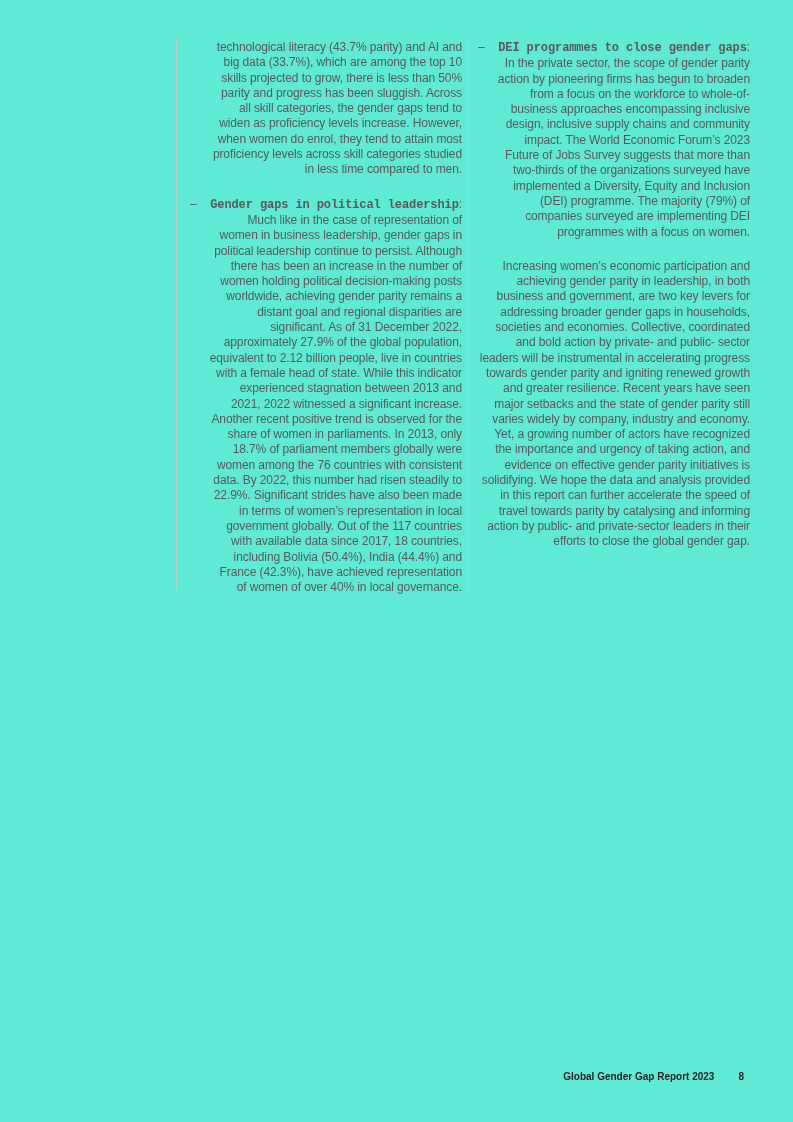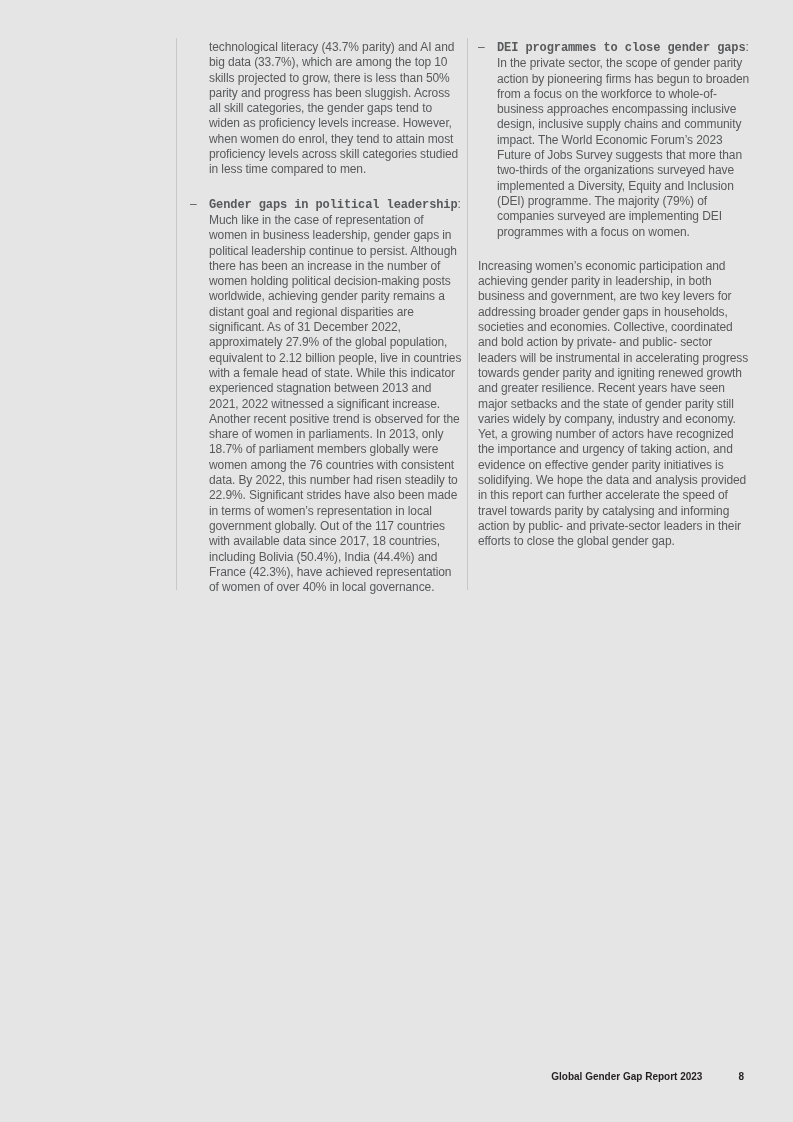--- a/index.html
+++ b/index.html
@@ -6,10 +6,11 @@
   .page{
     position:relative;
     width:793px;height:1122px;
-    background:#e5e5e5;
+    background:#5eead4;
     font-family:"Liberation Sans", sans-serif;
     color:#58595b;
     overflow:hidden;
+    text-align:right;
   }
   .col{
     position:absolute;

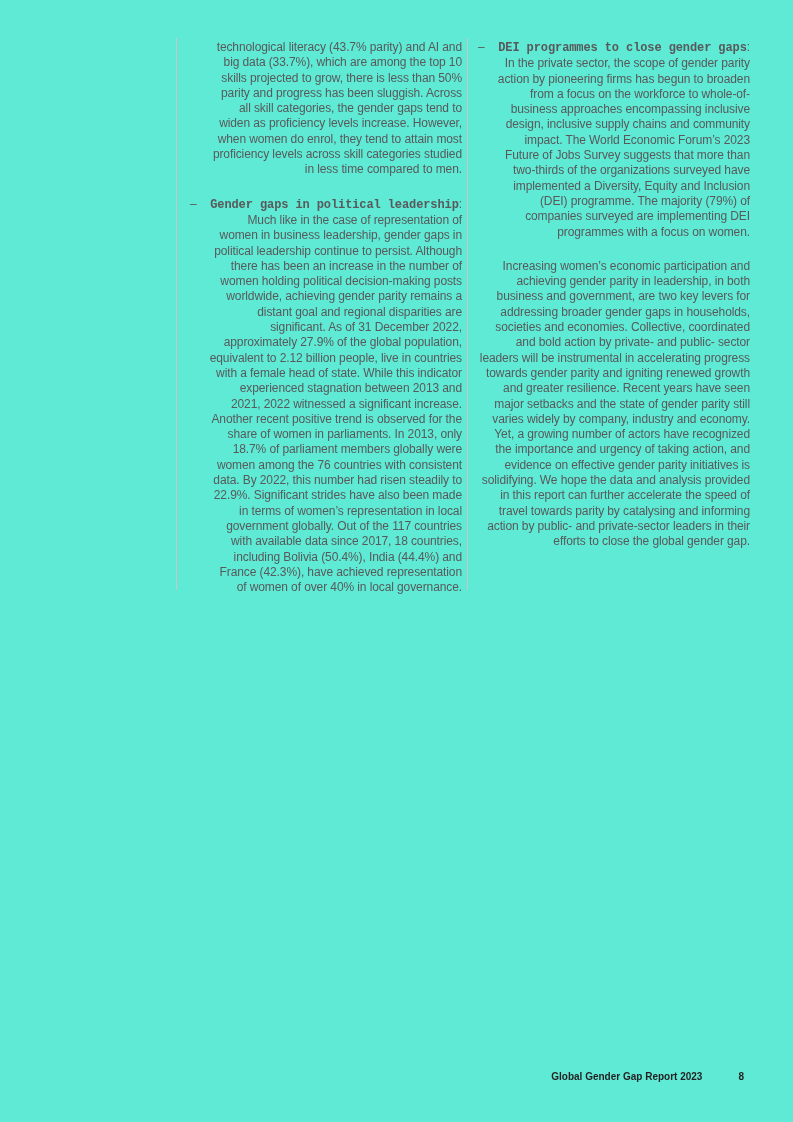--- a/index.html
+++ b/index.html
@@ -50,7 +50,7 @@
     right:49px;
     display:flex;
     align-items:baseline;
-    gap:36px;
+    gap:24px;
     font-size:10px;
     line-height:12px;
     font-weight:bold;

